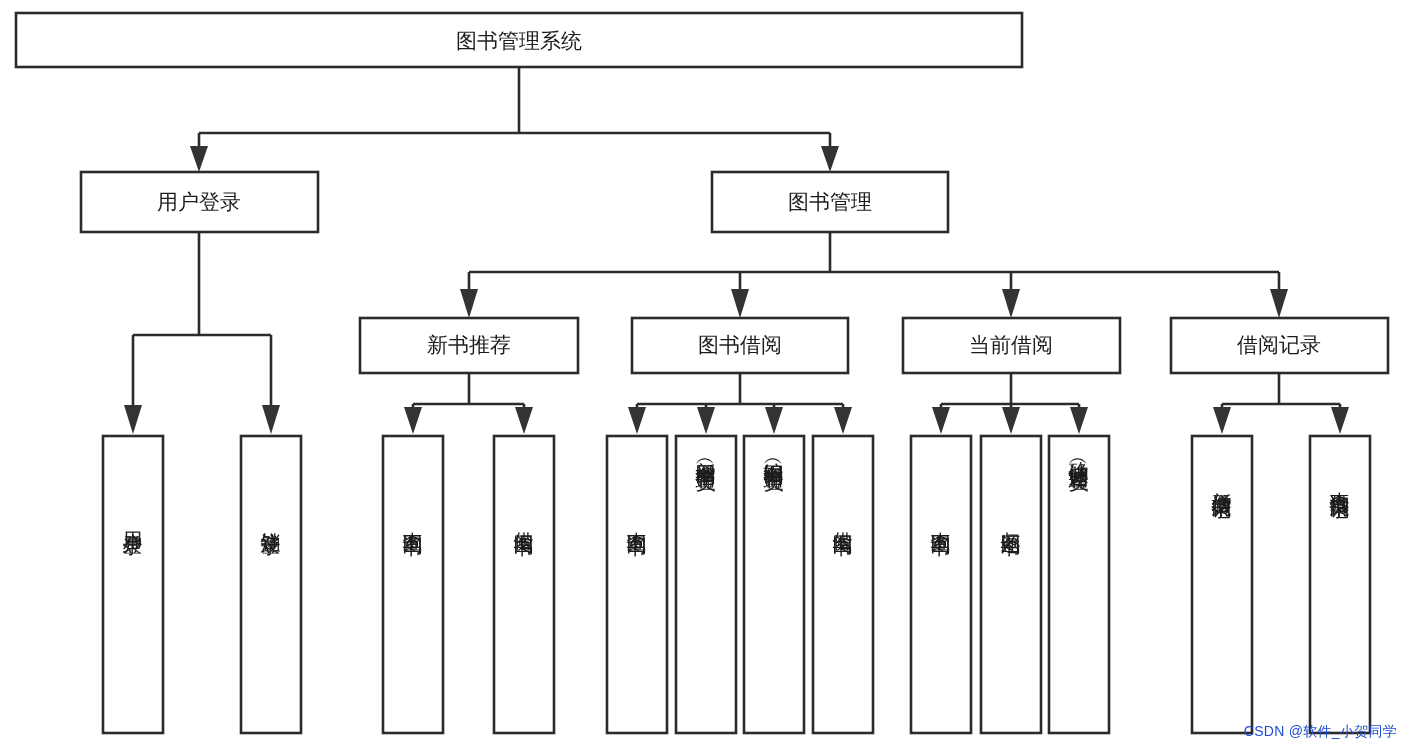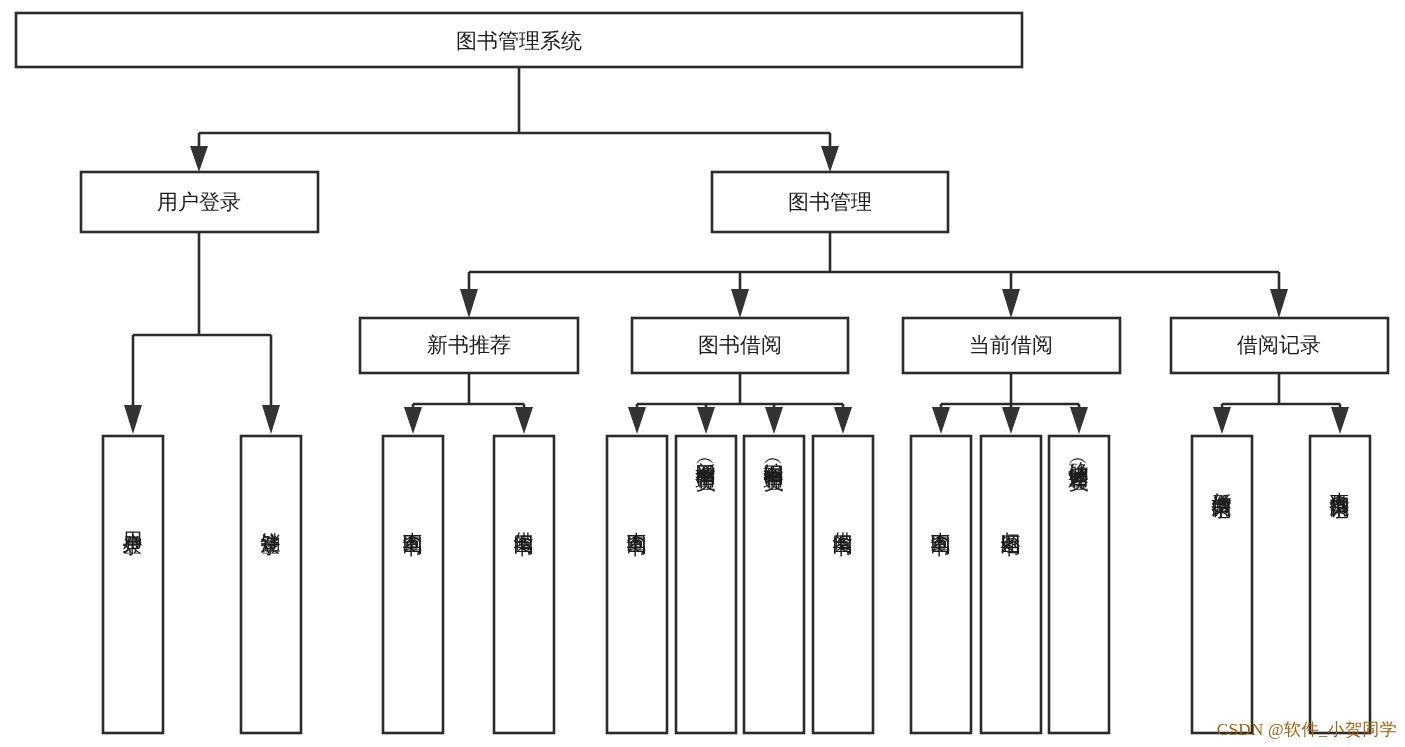--- a/index.html
+++ b/index.html
@@ -73,9 +73,9 @@
     position: absolute;
     right: 8px;
     bottom: 6px;
-    font-family: Liberation Serif, serif;
-    font-size: 17px;
-    color: #a16207;
+    font-family: Liberation Sans, sans-serif;
+    font-size: 14px;
+    color: #1d4ed8;
     white-space: nowrap;
     letter-spacing: 0.02em;
   }

